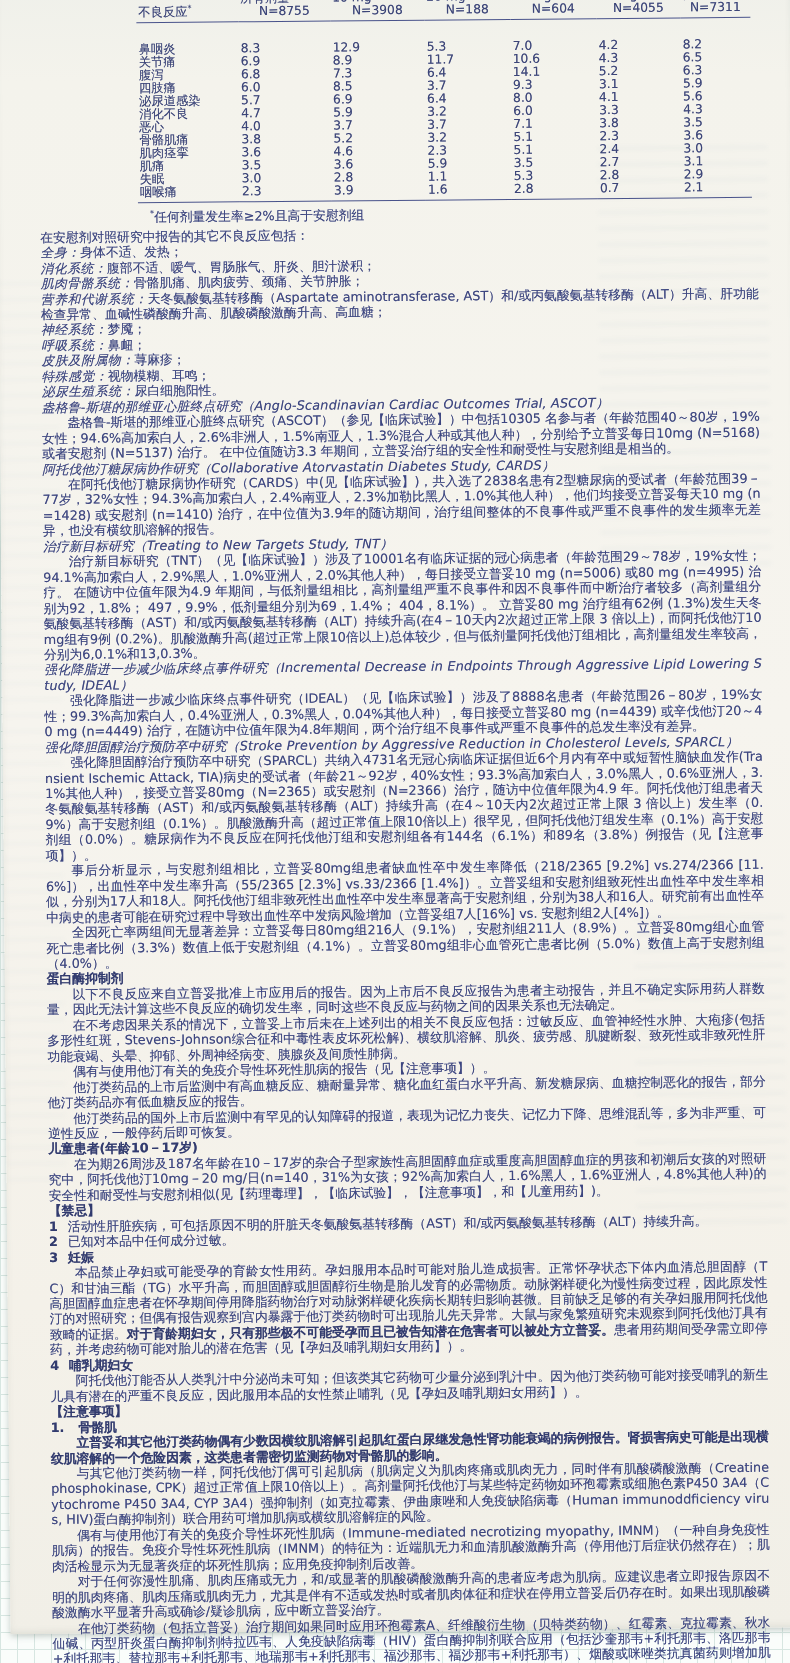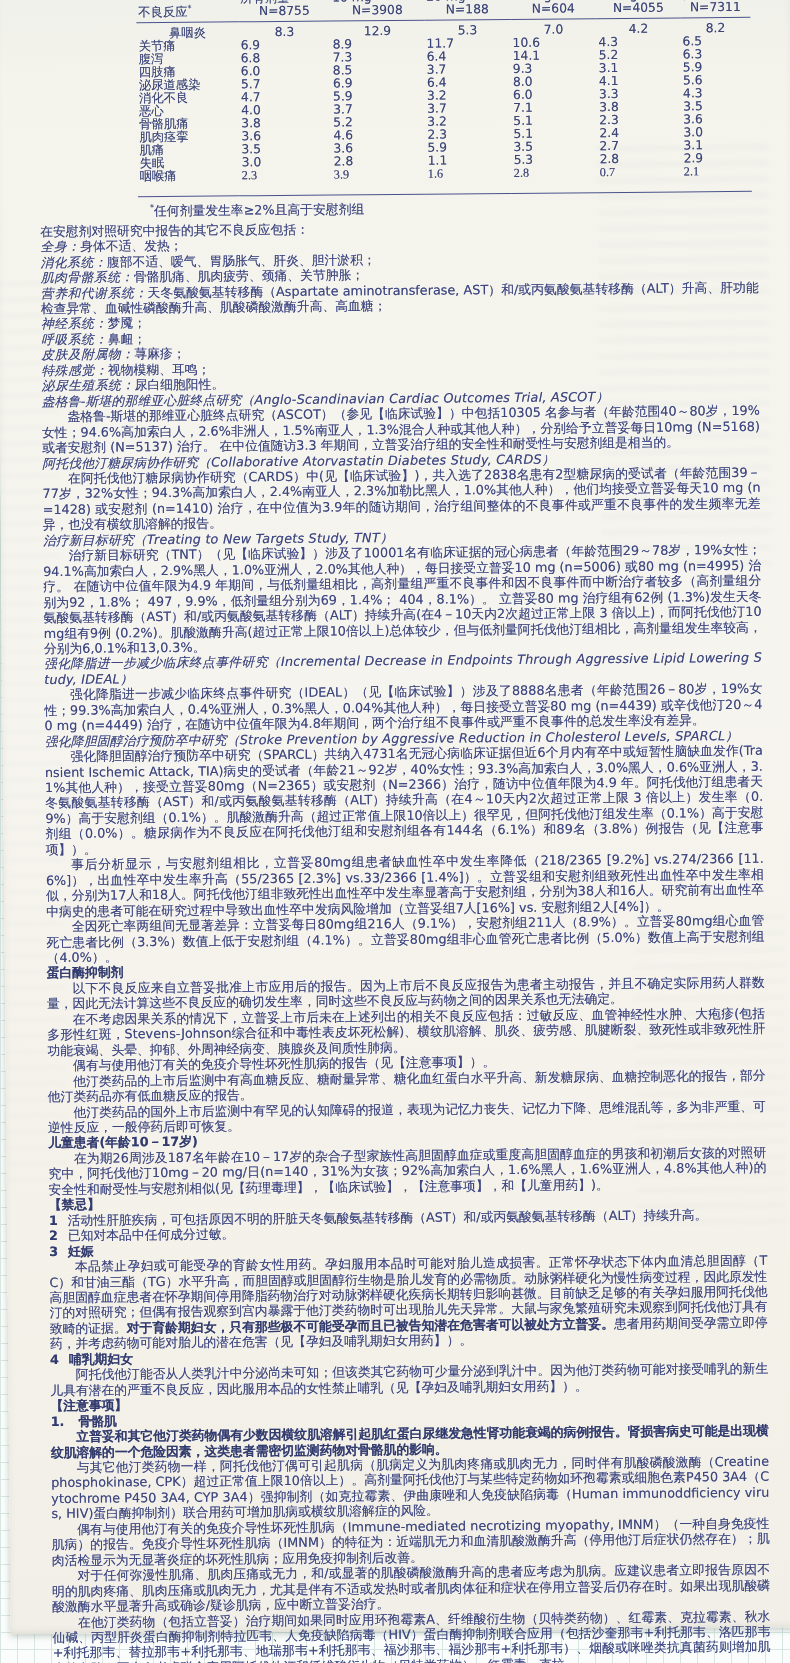--- a/index.html
+++ b/index.html
@@ -34,7 +34,7 @@
   table.adv th .l1{display:block;}
   table.adv th .l2{display:block;text-align:center;}
   table.adv td{height:11.4px;}
-  table.adv tbody tr:first-child td{padding-top:4px;text-align:center;}
+  table.adv tbody tr:first-child td{padding-top:20px;}
   table.adv tbody tr:last-child td{padding-bottom:13px;border-bottom:1.5px solid #49538b;font-family:Liberation Serif, serif;}
   table.adv .c0{width:102px;}
   table.adv .c1{width:92px;}

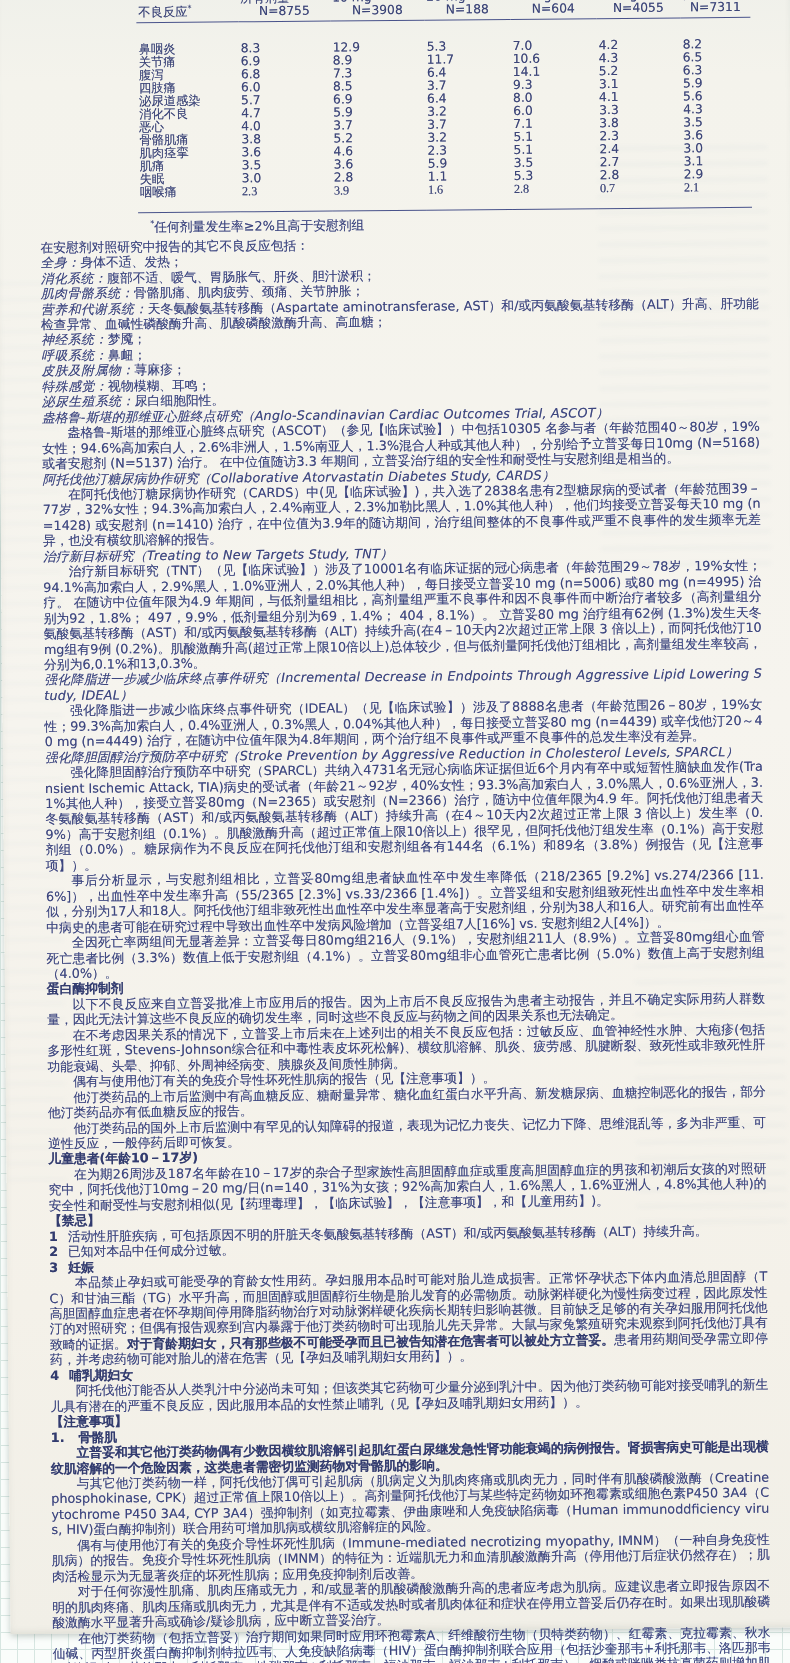--- a/index.html
+++ b/index.html
@@ -35,7 +35,7 @@
   table.adv th .l2{display:block;text-align:center;}
   table.adv td{height:11.4px;}
   table.adv tbody tr:first-child td{padding-top:20px;}
-  table.adv tbody tr:last-child td{padding-bottom:13px;border-bottom:1.5px solid #49538b;font-family:Liberation Serif, serif;}
+  table.adv tbody tr:last-child td{padding-bottom:3px;border-bottom:1.5px solid #49538b;}
   table.adv .c0{width:102px;}
   table.adv .c1{width:92px;}
   table.adv .c2{width:94px;}

